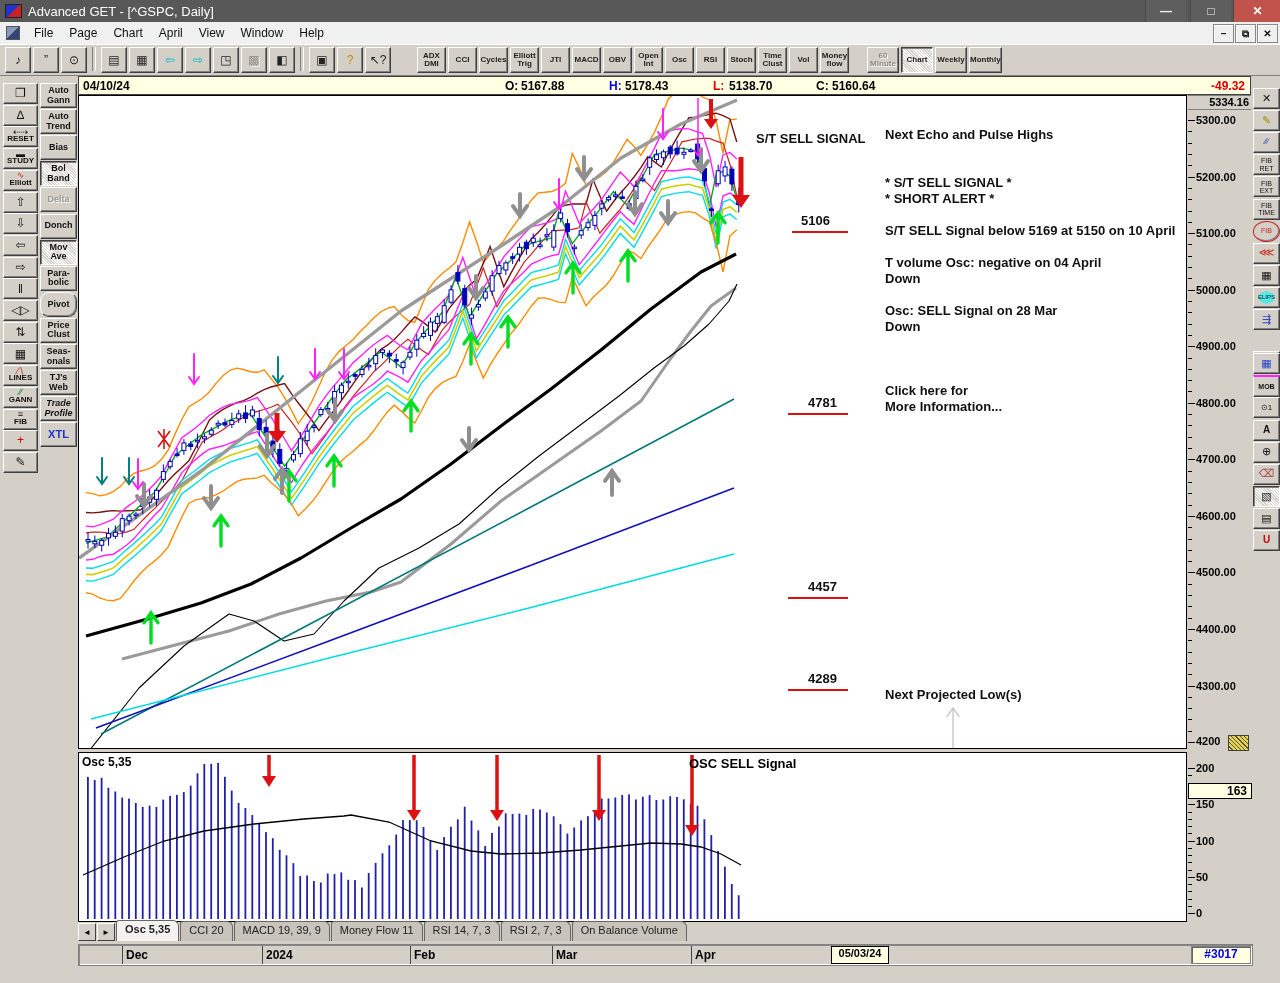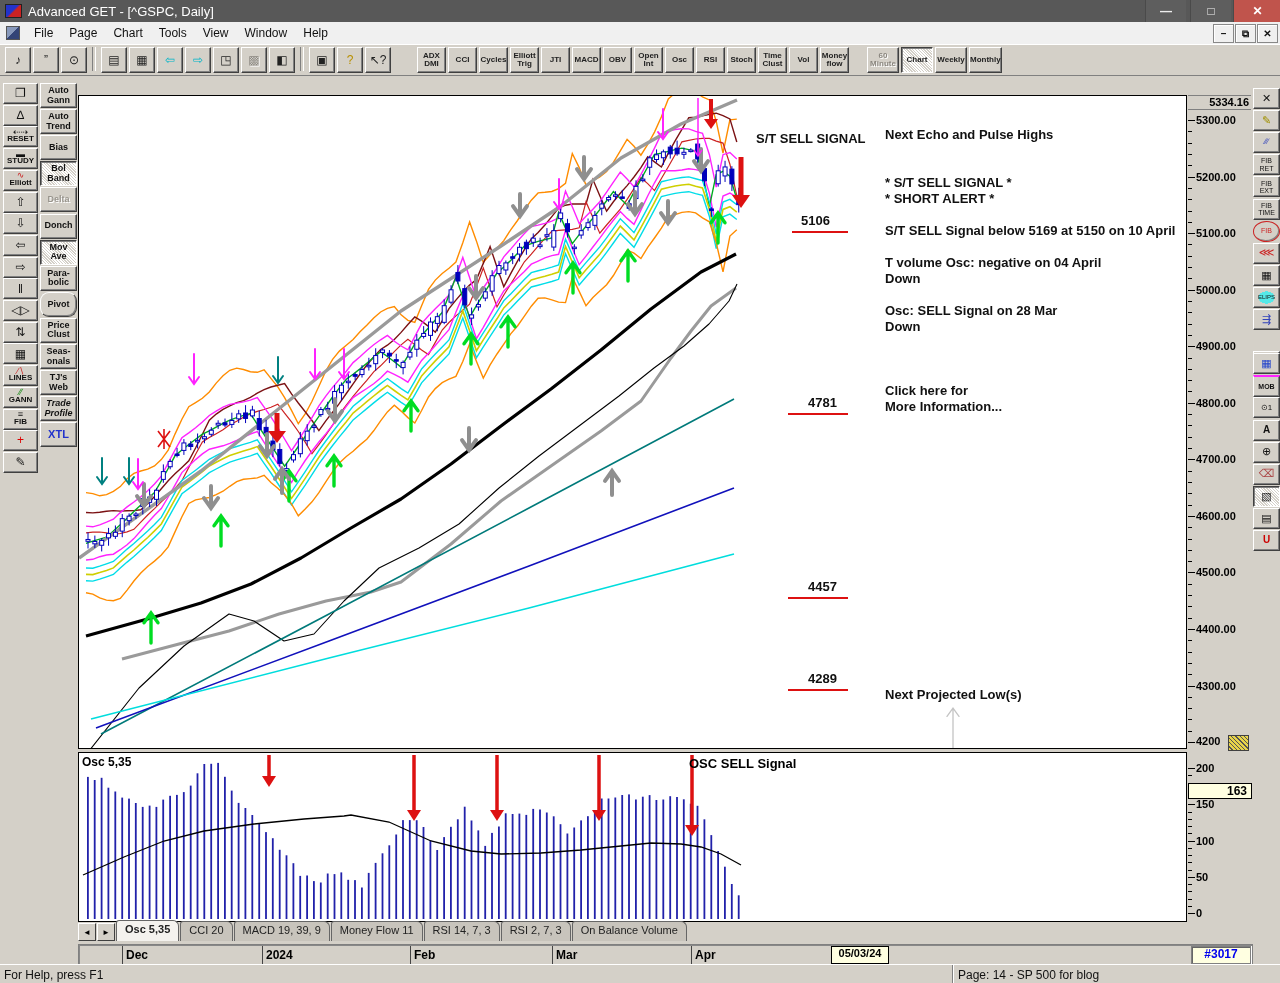--- a/index.html
+++ b/index.html
@@ -73,7 +73,7 @@
         <span class="menuitem">File</span>
         <span class="menuitem">Page</span>
         <span class="menuitem">Chart</span>
-        <span class="menuitem">Tools</span>
+        <span class="menuitem">April</span>
         <span class="menuitem">View</span>
         <span class="menuitem">Window</span>
         <span class="menuitem">Help</span>

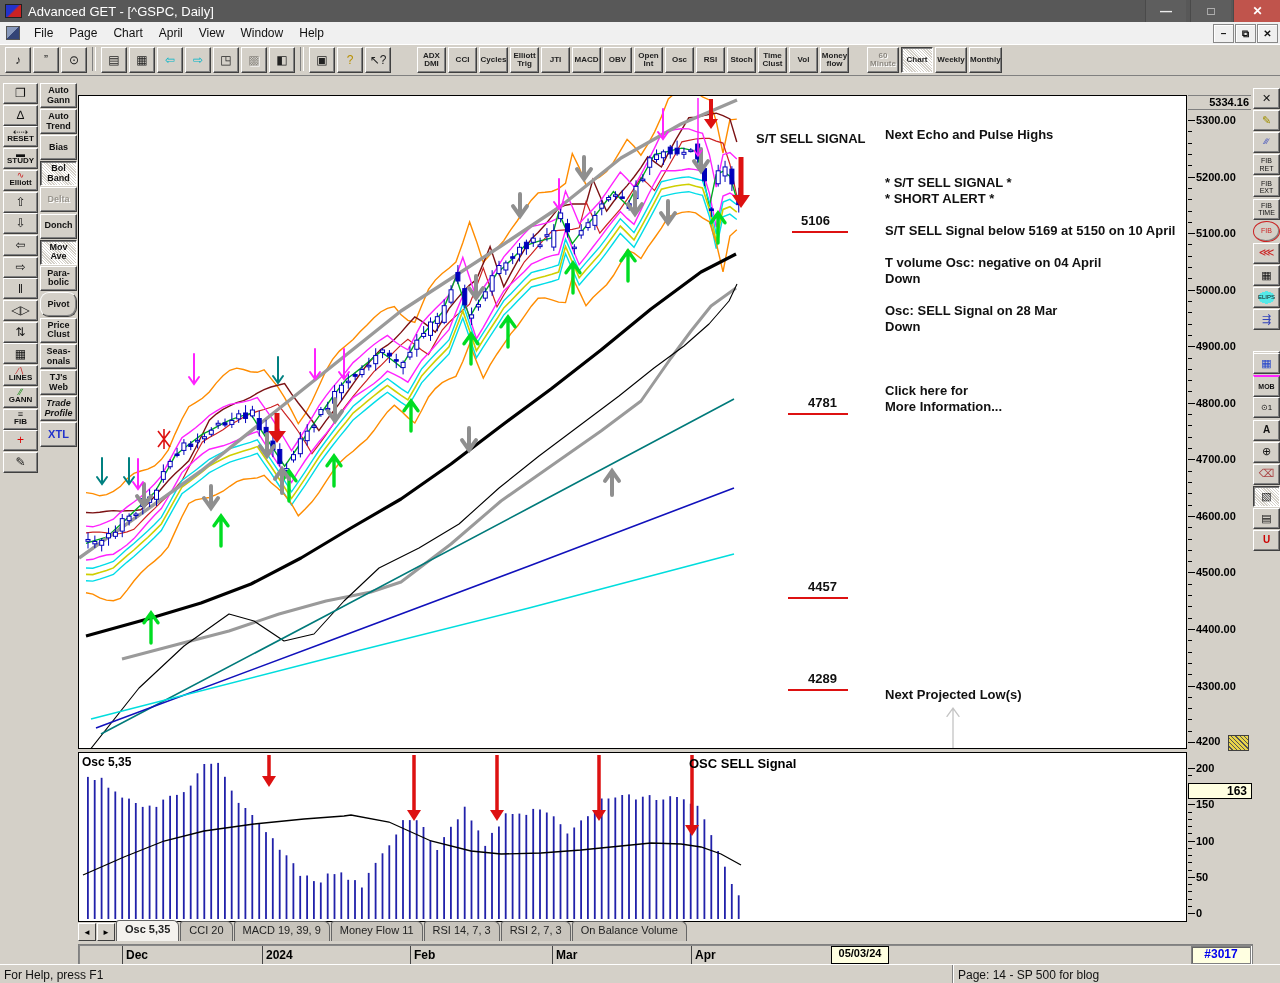--- a/index.html
+++ b/index.html
@@ -133,6 +133,18 @@
       </span>
   </div>
 
+  <div class="abs quotebar">
+    <span class="qb" style="left:4px;">04/10/24</span>
+    <span class="qb" style="left:426px;">O:</span>
+    <span class="qb" style="left:442px;">5167.88</span>
+    <span class="qb" style="left:530px;color:#0000ee;">H:</span>
+    <span class="qb" style="left:546px;">5178.43</span>
+    <span class="qb" style="left:634px;color:#dd0000;">L:</span>
+    <span class="qb" style="left:650px;">5138.70</span>
+    <span class="qb" style="left:737px;">C:</span>
+    <span class="qb" style="left:753px;">5160.64</span>
+    <span class="qb" style="right:5px;color:#dd0000;">-49.32</span>
+  </div>
 
   <div class="abs chartarea">
     <svg id="mainSvg" width="1107" height="652">

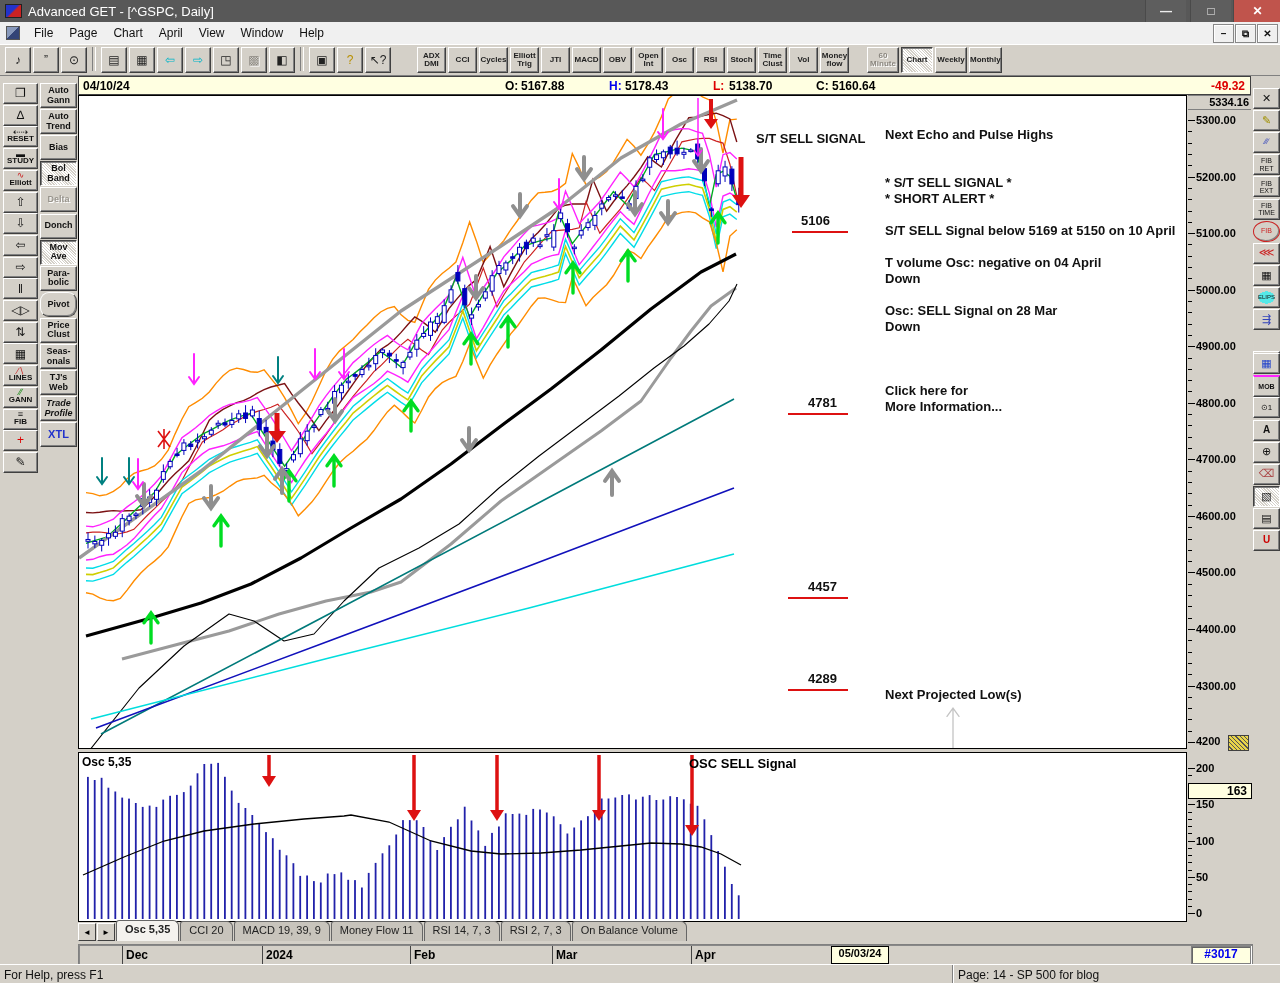--- a/index.html
+++ b/index.html
@@ -667,11 +667,6 @@
       <div class="barnum" style="left: 1112px;">#3017</div>
     </div>
 
-  <div class="abs statusbar">
-    <span style="position:absolute;left:4px;top:3px;">For Help, press F1</span>
-    <span style="position:absolute;left:952px;top:0;width:1px;height:19px;background:#808080;box-shadow:1px 0 0 #fff;"></span>
-    <span style="position:absolute;left:958px;top:3px;">Page: 14 - SP 500 for blog</span>
-  </div>
 
 <div class="sbtn" style="left: 3px; top: 83px; width: 33px; height: 19px;"><span style="font-size: 12px;">❐</span></div>
     <div class="sbtn" style="left: 3px; top: 104.7px; width: 33px; height: 19px;"><span style="font-size: 12px;">∆</span></div>

